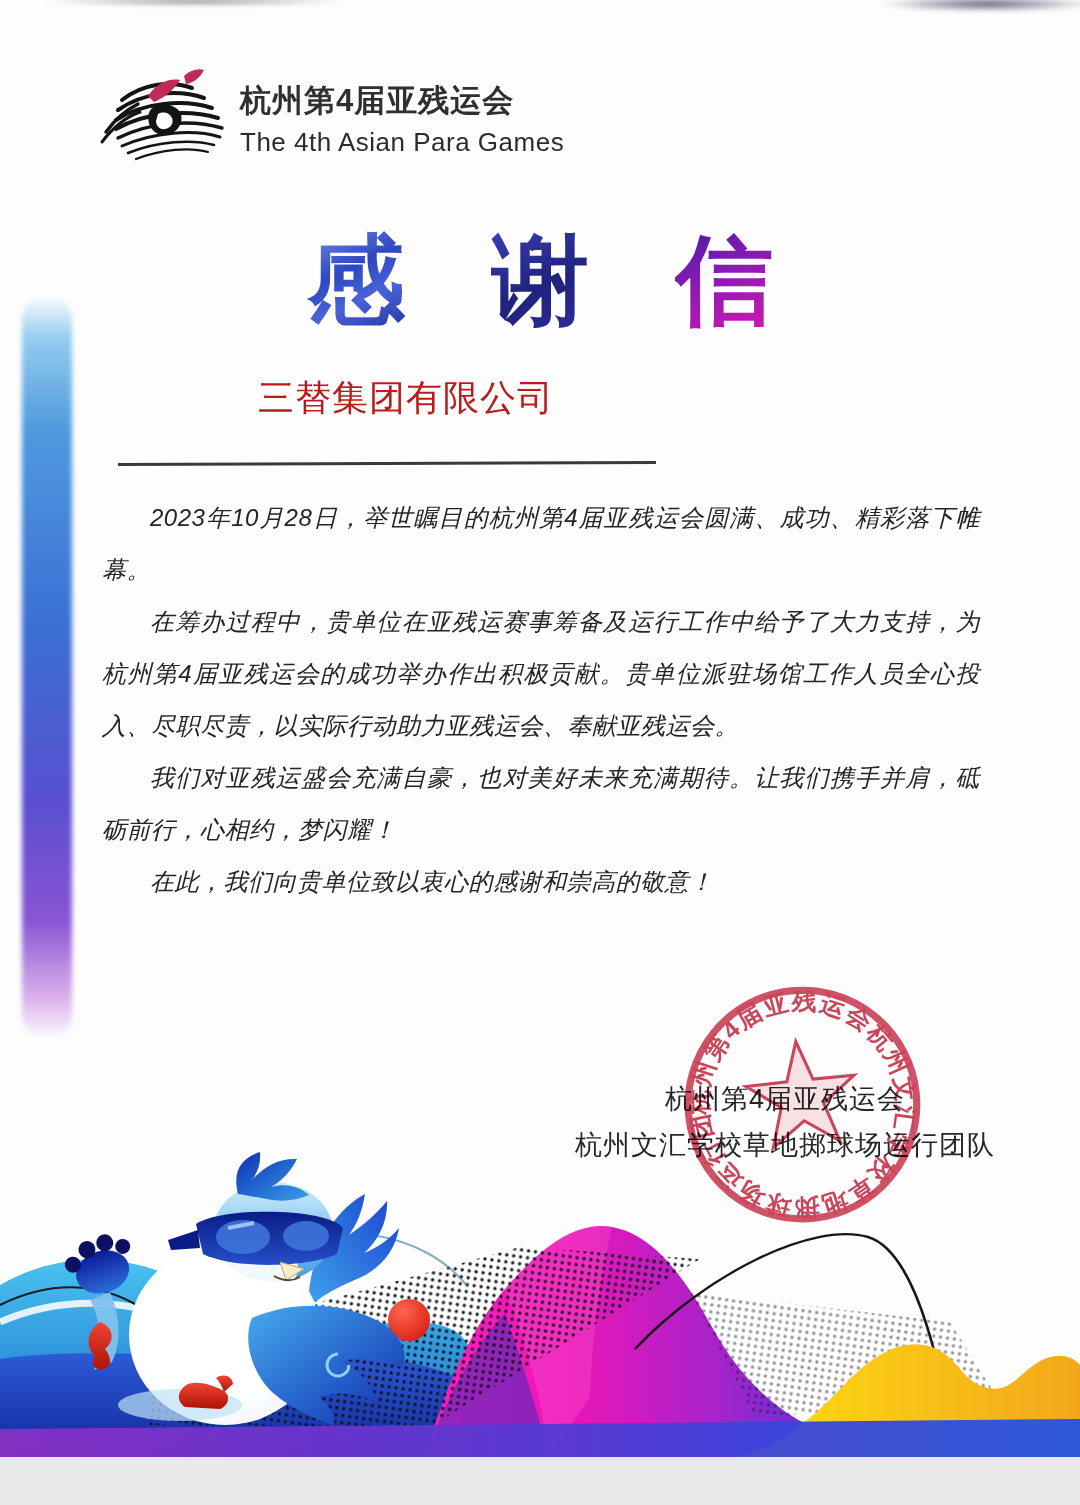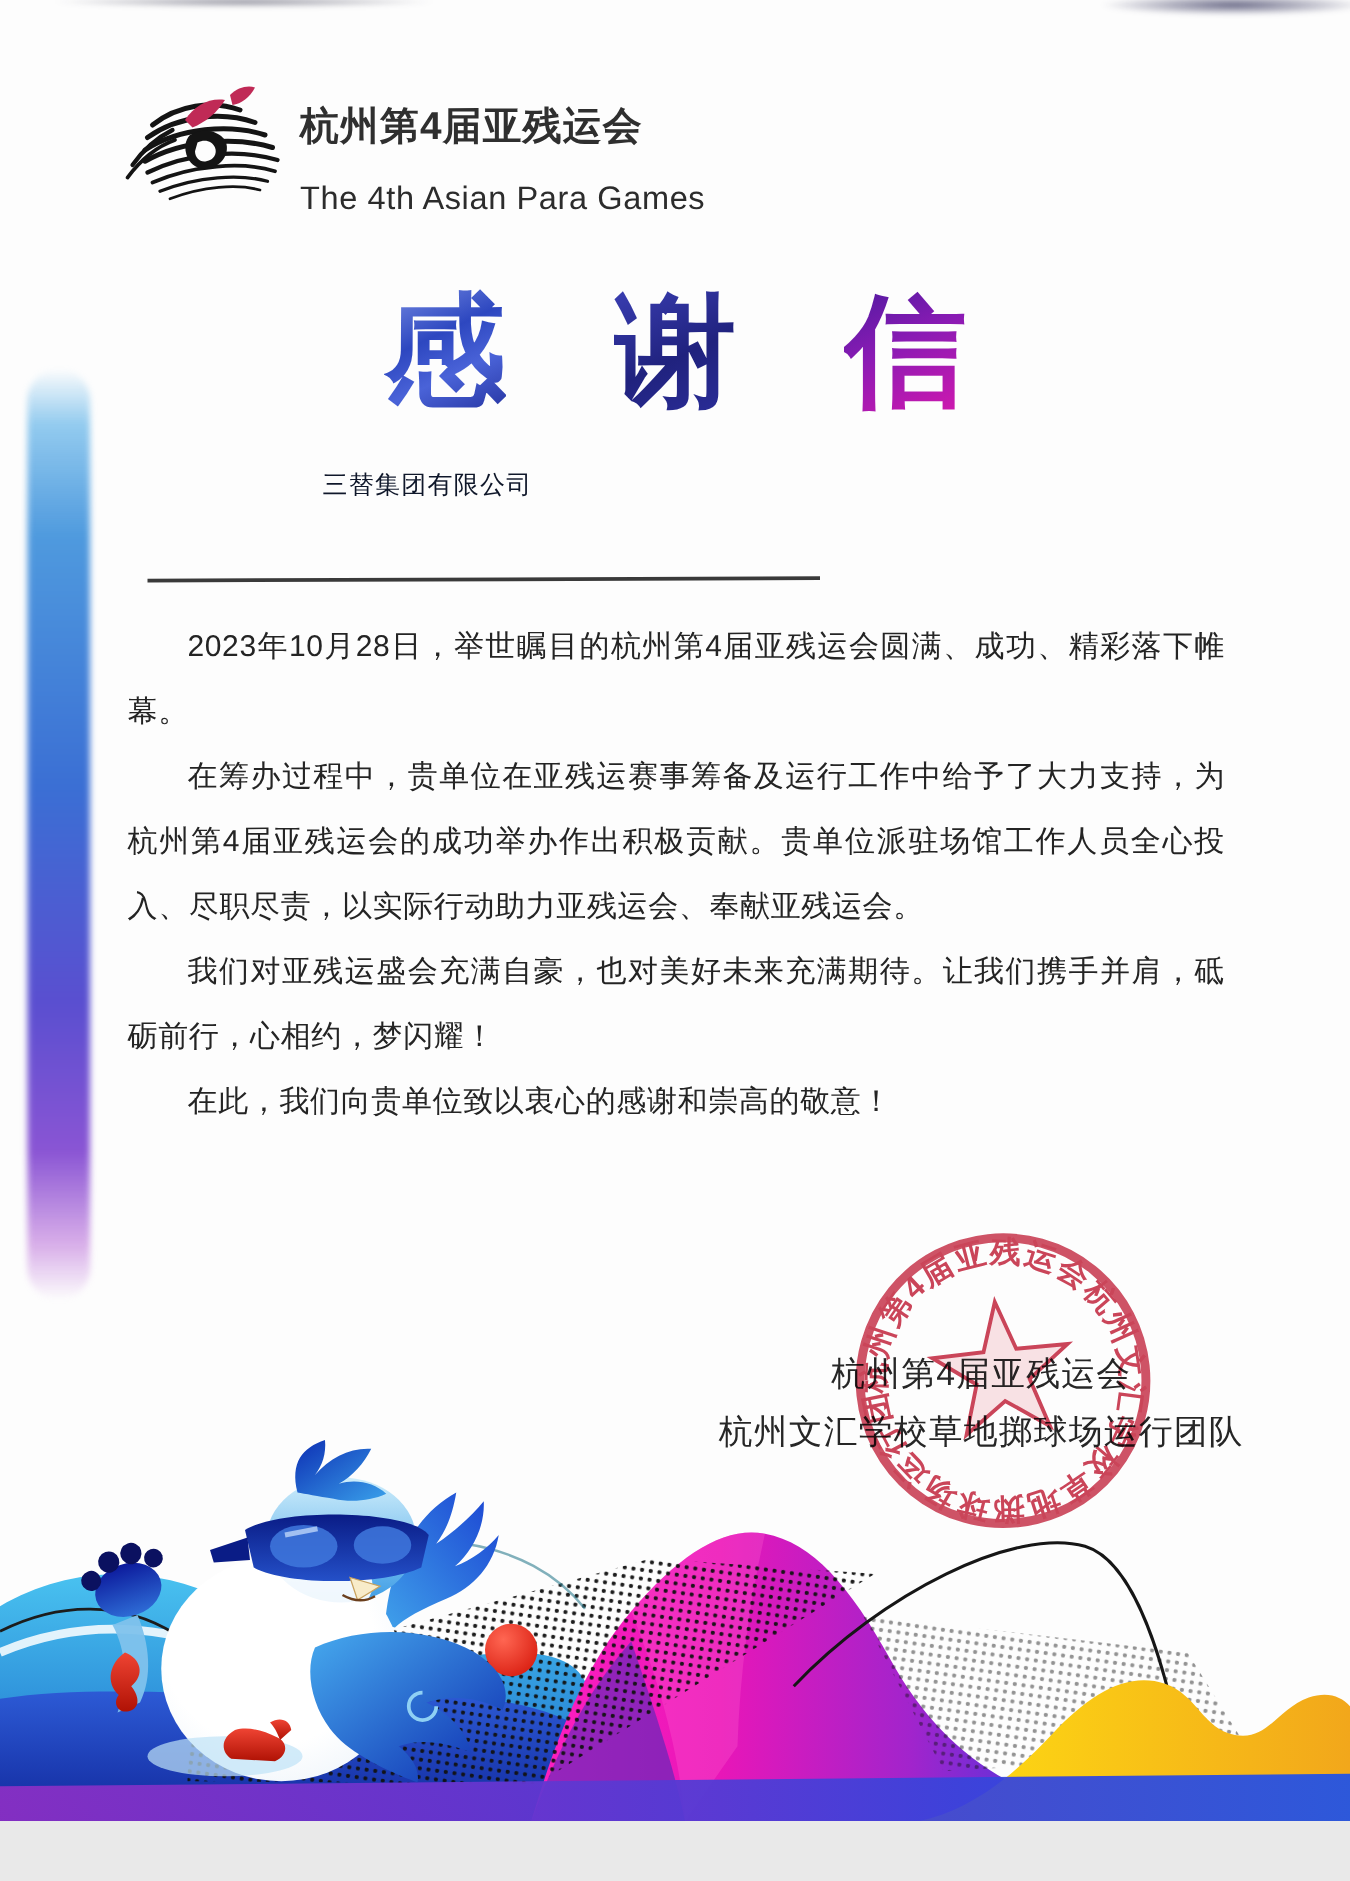--- a/index.html
+++ b/index.html
@@ -26,7 +26,7 @@
   .logo-icon{width:138px; height:106px; flex:0 0 auto;}
   .logo-text{margin-left:10px; padding-top:18px;}
   .logo-cn{font-size:31px; font-weight:600; letter-spacing:1px; color:#2f2f2f;}
-  .logo-en{font-size:26px; font-weight:500; color:#2c2c2c; margin-top:21px; letter-spacing:.5px;}
+  .logo-en{font-size:26px; font-weight:500; color:#2c2c2c; margin-top:5px; letter-spacing:.5px;}
   
   .title-row{position:absolute; left:0; top:228px; width:100%;
     display:flex; justify-content:center; gap:86px;}

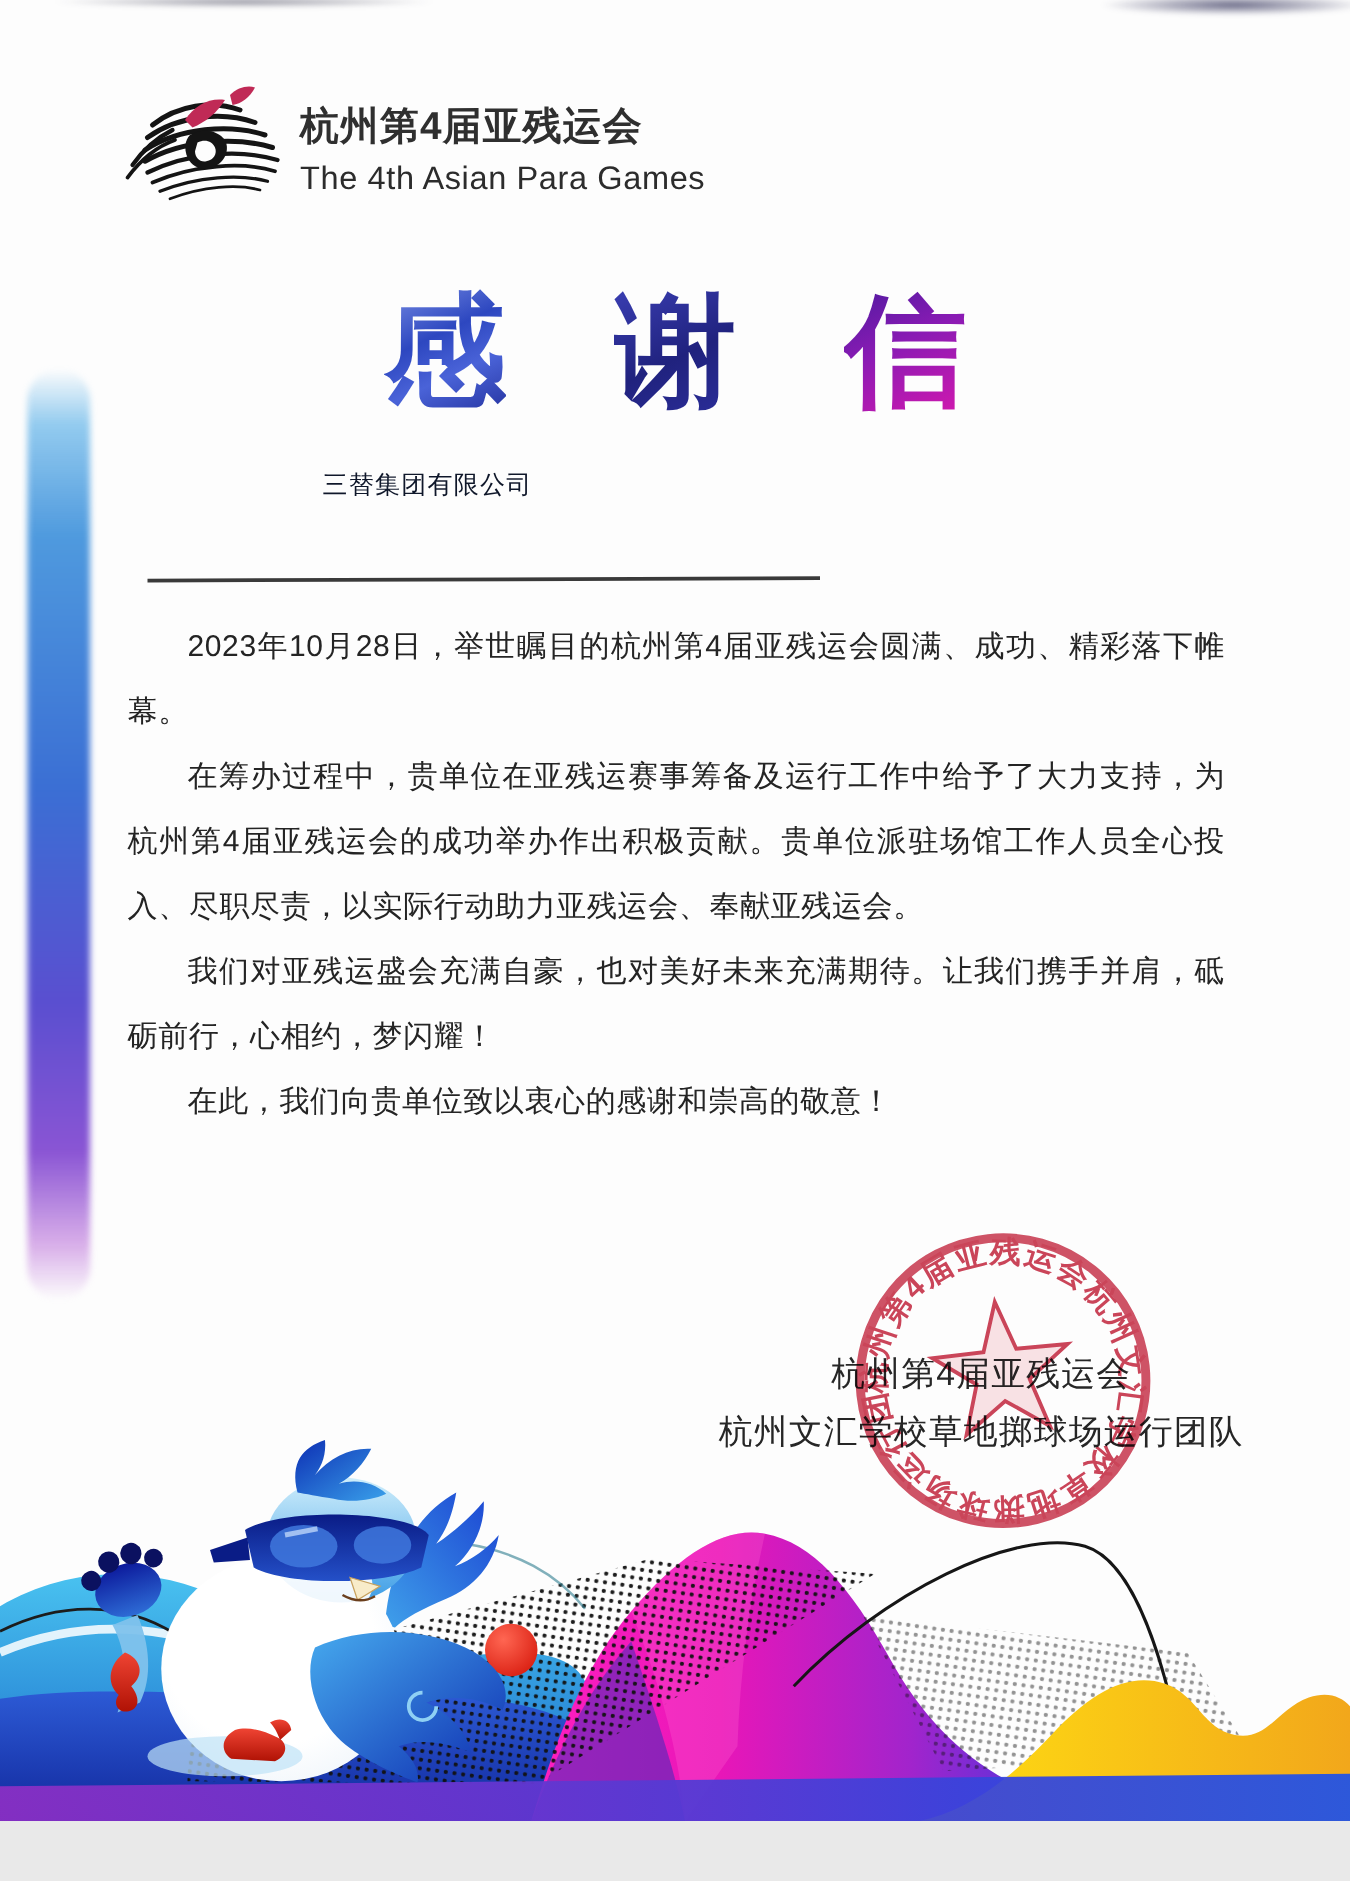--- a/index.html
+++ b/index.html
@@ -36,7 +36,7 @@
   .tchar.c2{background-image:linear-gradient(155deg,#3b3fb4 0%,#20227e 55%,#2b2e9a 100%);}
   .tchar.c3{background-image:linear-gradient(155deg,#4b1a9e 0%,#8a1bb4 45%,#d418ae 100%);}
   
-  .company{position:absolute; left:258px; top:374px; font-size:20px; letter-spacing:1px; color:#0f172a;}
+  .company{position:absolute; left:258px; top:374px; font-size:36px; letter-spacing:1px; color:#b91c1c;}
   .names{position:absolute; left:103px; top:418px; font-size:28px; letter-spacing:1px; color:#252525;}
   .underline{position:absolute; left:118px; top:462px; width:538px; height:3px;
     background:#3a3a3a; transform:rotate(-.2deg);}

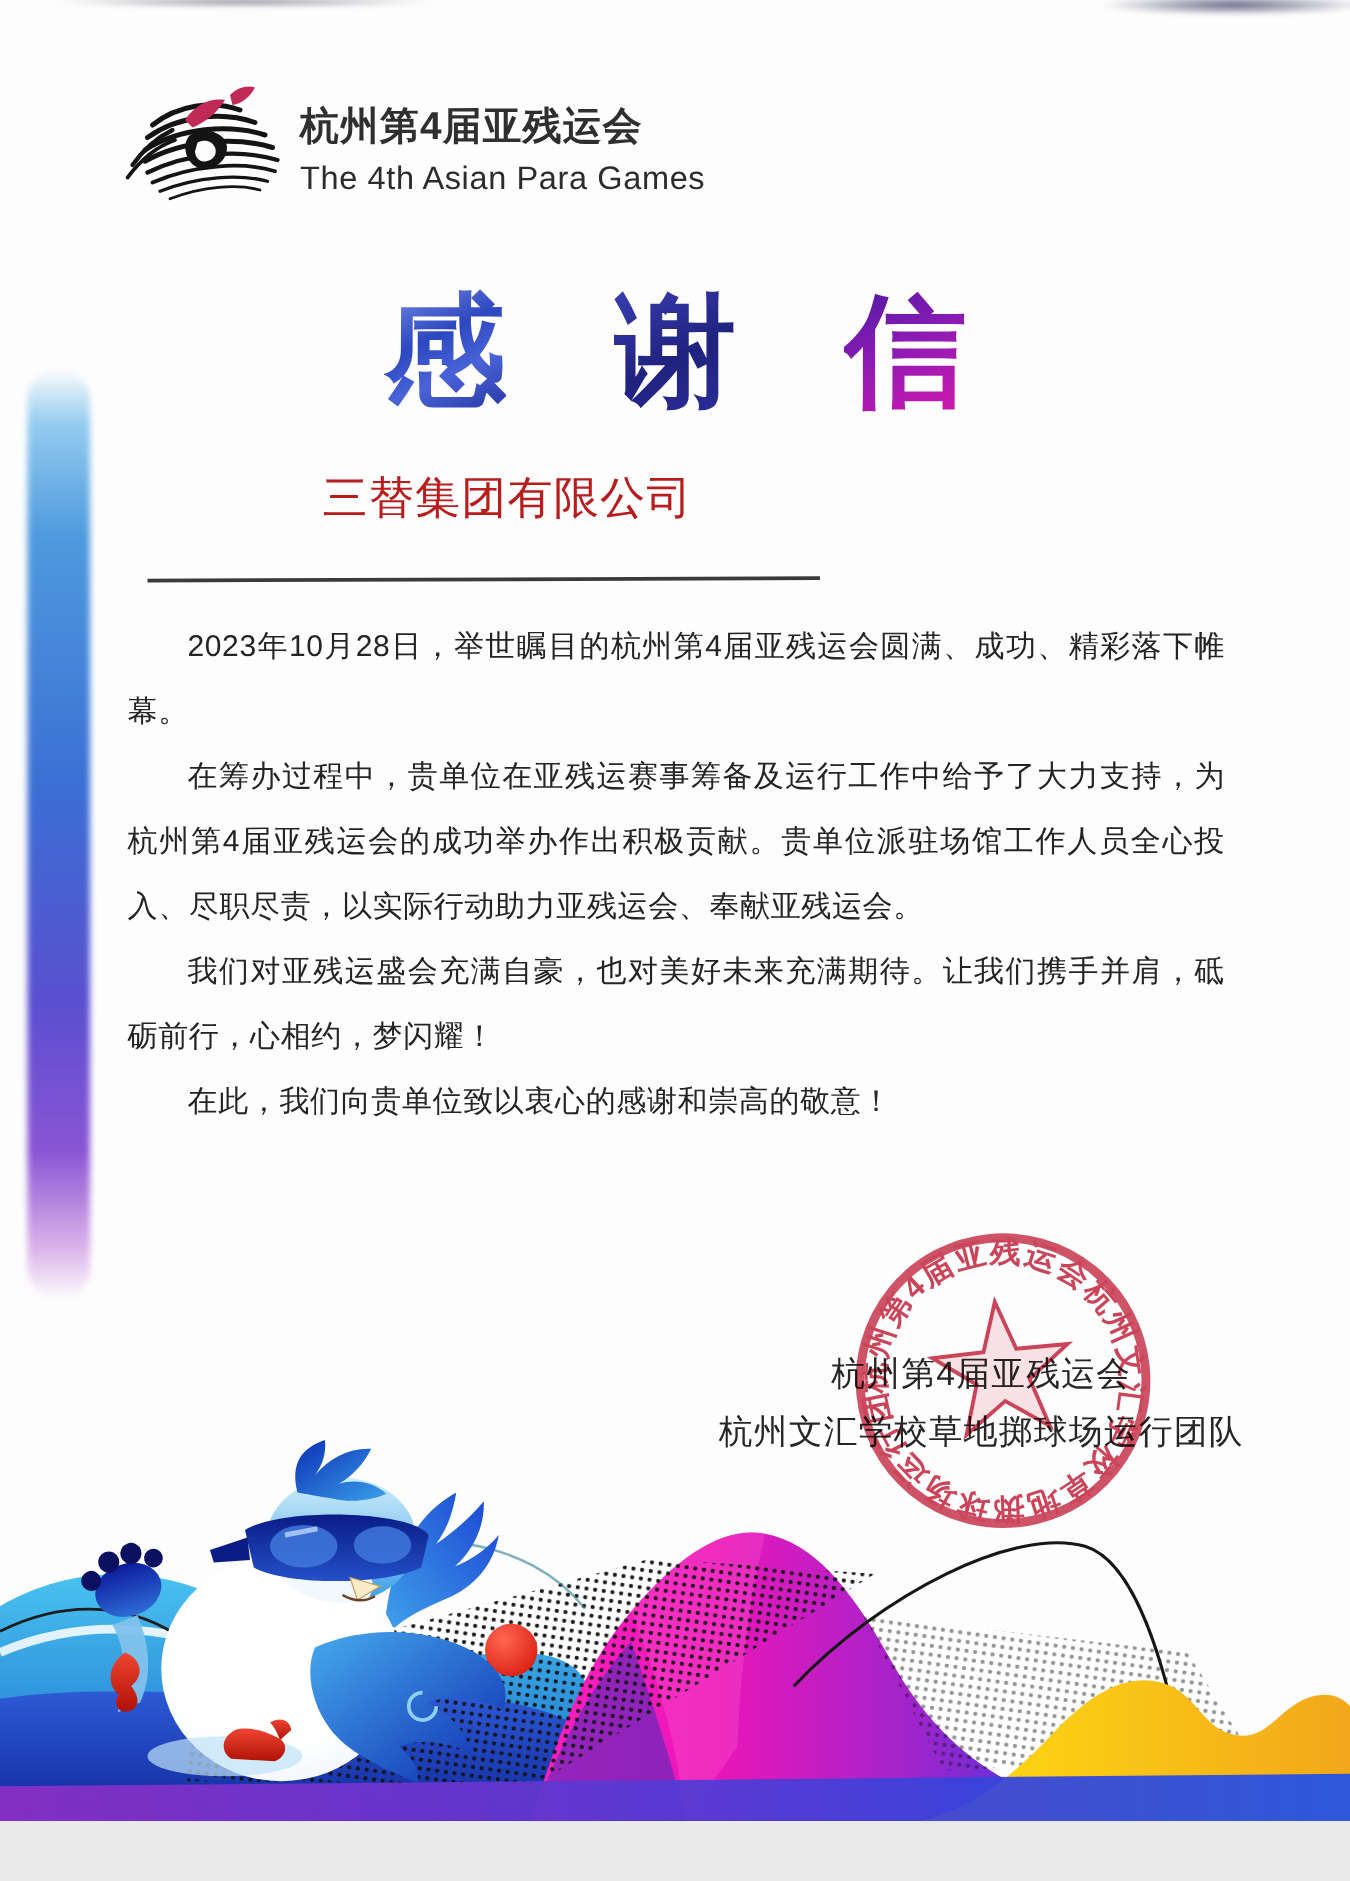--- a/index.html
+++ b/index.html
@@ -42,7 +42,7 @@
     background:#3a3a3a; transform:rotate(-.2deg);}
   
   .body{position:absolute; left:102px; top:492px; width:878px;
-    font-size:24px; line-height:52px; text-align:justify; color:#242424; letter-spacing:.5px;}
+    font-size:24px; line-height:52px; text-align:justify; color:#242424; letter-spacing:.5px;font-style:italic;}
   .body p{margin:0; text-indent:2em;}
   
   .signature{position:absolute; left:575px; top:1076px; width:420px;

